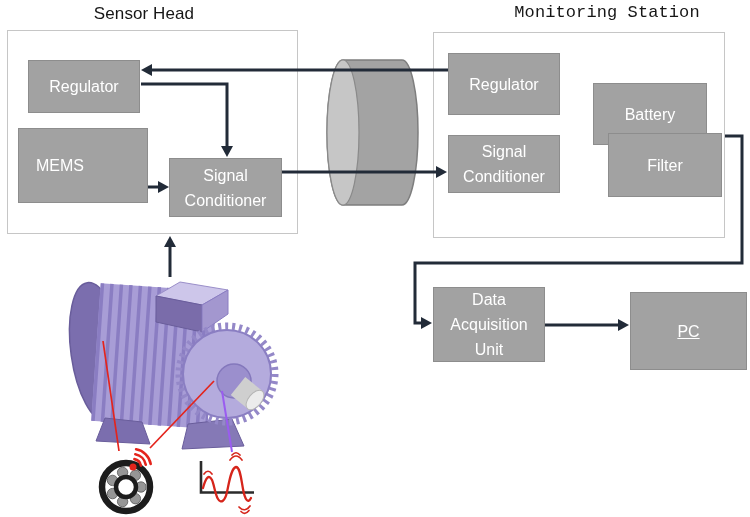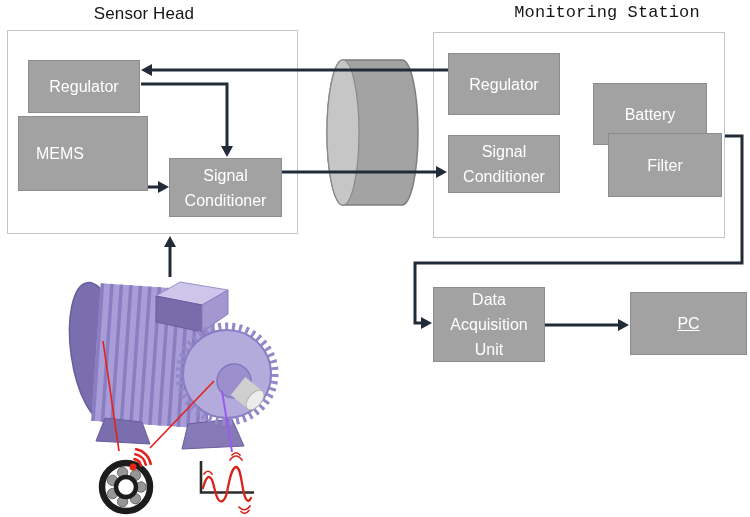--- a/index.html
+++ b/index.html
@@ -38,7 +38,7 @@
   <div class="block" style="left:28px;top:60px;width:112px;height:53px;">
     <div class="bline">Regulator</div>
   </div>
-  <div class="block left-align" style="left:18px;top:116px;width:130px;height:75px;">
+  <div class="block left-align" style="left:18px;top:128px;width:130px;height:75px;">
     <div class="bline">MEMS</div>
   </div>
   <div class="block" style="left:169px;top:158px;width:113px;height:59px;">

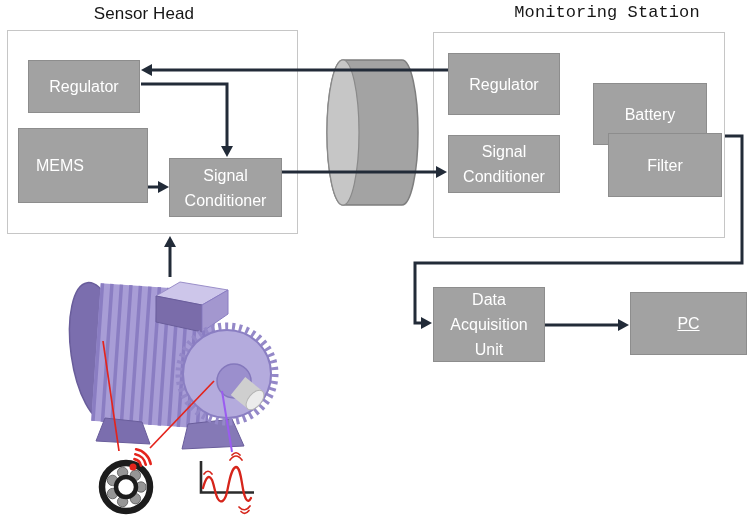--- a/index.html
+++ b/index.html
@@ -65,7 +65,7 @@
   <div class="block" style="left:608px;top:133px;width:114px;height:64px;">
     <div class="bline">Filter</div>
   </div>
-  <div class="block" style="left:630px;top:292px;width:117px;height:63px;text-decoration:underline;">
+  <div class="block" style="left:630px;top:292px;width:117px;height:78px;text-decoration:underline;">
     <div class="bline">PC</div>
   </div>
 

